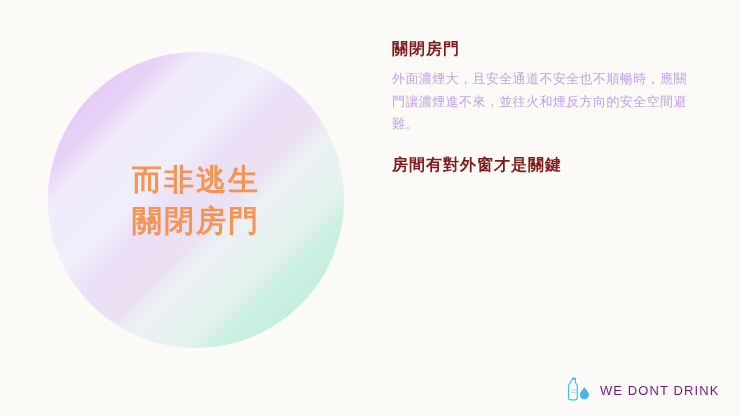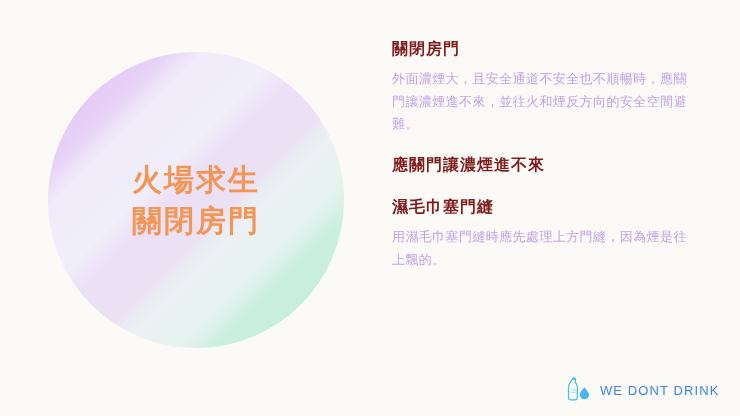--- a/index.html
+++ b/index.html
@@ -138,7 +138,7 @@
 <div id="hero-panel">
   <div id="hero-circle"></div>
   <div id="hero-title">
-    <div class="hero-line">火場求生</div>
+    <div class="hero-line">而非逃生</div>
     <div class="hero-line">關閉房門</div>
   </div>
 </div>

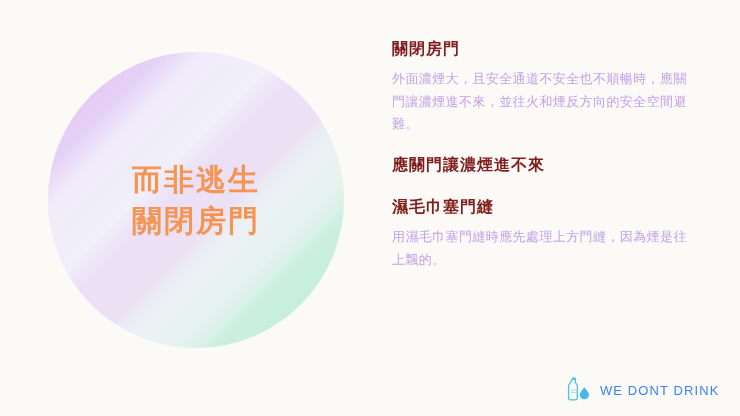--- a/index.html
+++ b/index.html
@@ -151,7 +151,7 @@
   </div>
 
   <div class="tip-block">
-    <div class="tip-heading">應關門讓濃煙進不來</div>
+    <div class="tip-heading">房間有對外窗才是關鍵</div>
   </div>
 
   <div class="tip-block">

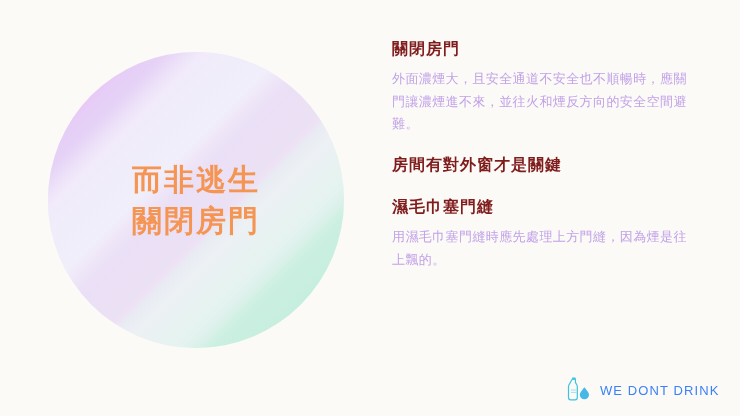--- a/index.html
+++ b/index.html
@@ -154,10 +154,6 @@
     <div class="tip-heading">房間有對外窗才是關鍵</div>
   </div>
 
-  <div class="tip-block">
-    <div class="tip-heading">濕毛巾塞門縫</div>
-    <div class="tip-body">用濕毛巾塞門縫時應先處理上方門縫，因為煙是往上飄的。</div>
-  </div>
 
 </div>
 

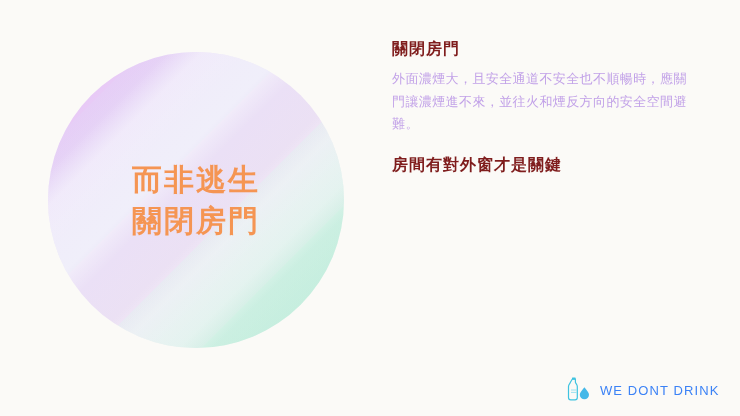--- a/index.html
+++ b/index.html
@@ -127,7 +127,7 @@
   #brand-mark { display:block; }
   #brand-name {
     font-size:13px;
-    color:#3b82f6;
+    color:#701a75;
     letter-spacing:1.1px;
     white-space:nowrap;
   }

